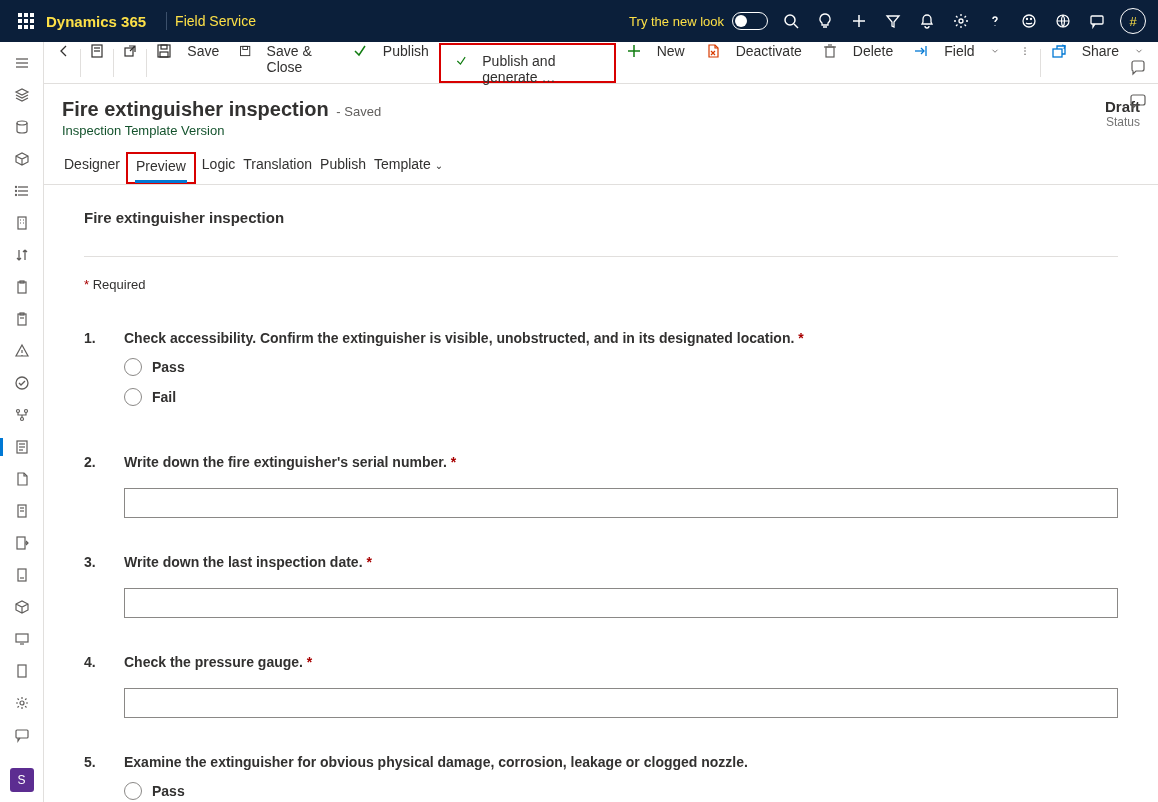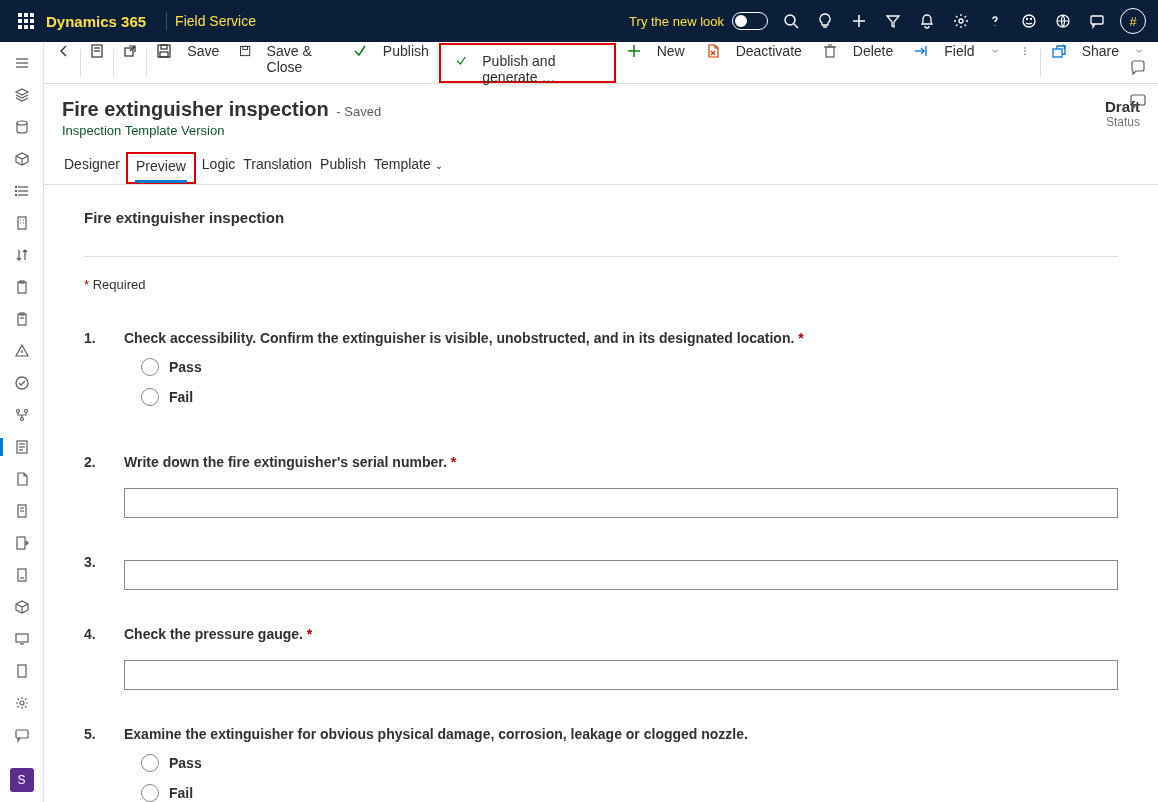--- a/index.html
+++ b/index.html
@@ -68,7 +68,7 @@
   .q .num { width:20px; font-weight:600; font-size:14px; }
   .q .body { flex:1; }
   .q .label { font-weight:600; font-size:14px; margin-bottom:12px; }
-  .radio-row { display:flex; align-items:center; gap:10px; margin-bottom:12px; margin-left:17px; }
+  .radio-row { display:flex; align-items:center; gap:10px; margin-bottom:12px; margin-left:0; }
   .radio { width:18px; height:18px; border:1px solid #8a8886; border-radius:50%; cursor:pointer; }
   .radio-label { font-weight:600; font-size:14px; }
   .text-input { width:100%; height:30px; border:1px solid #8a8886; padding:0 6px; font-size:13px; margin-top:6px; }

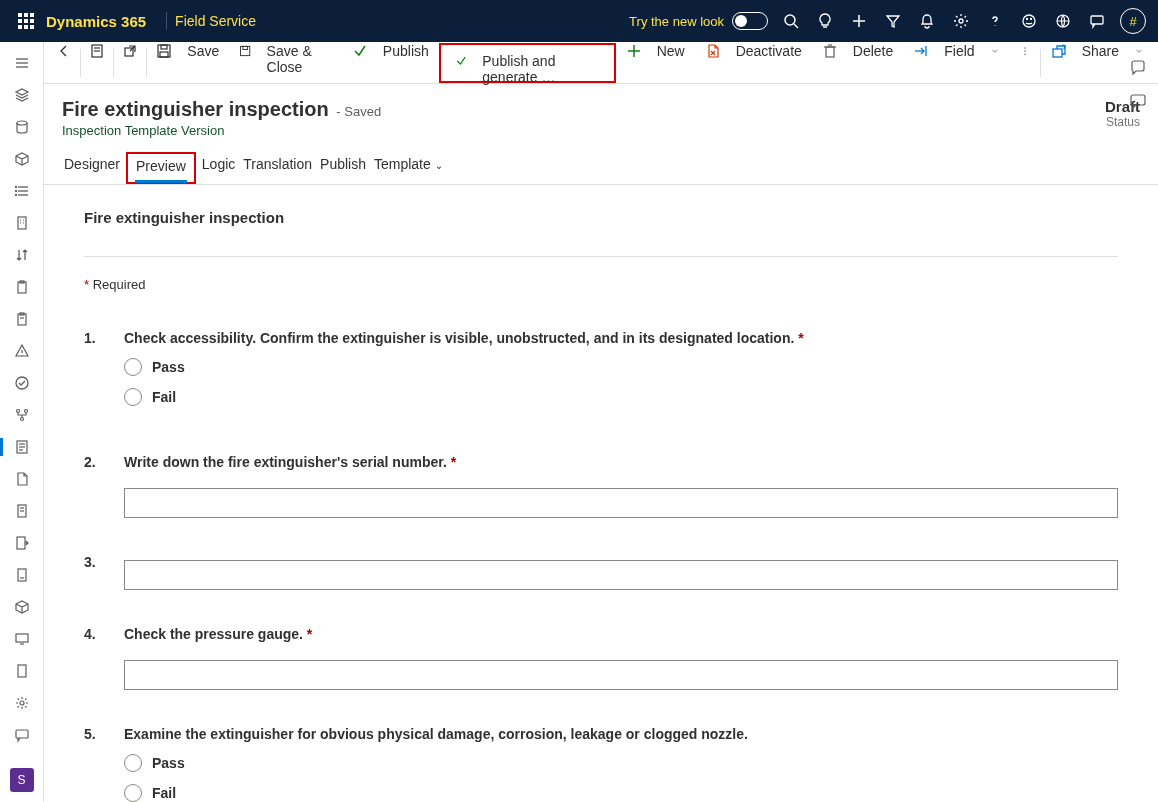--- a/index.html
+++ b/index.html
@@ -480,6 +480,7 @@
         <div class="q">
           <div class="num">3.</div>
           <div class="body">
+            <div class="label"><span>Write down the last inspection date.</span> <span class="ast">*</span></div>
             <input class="text-input" type="text" style="">
           </div>
         </div>

